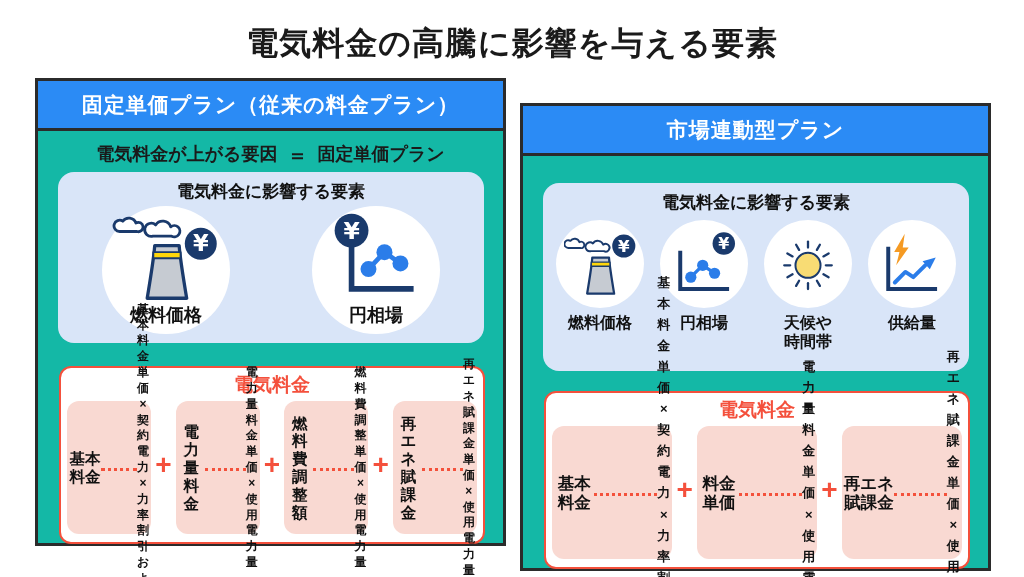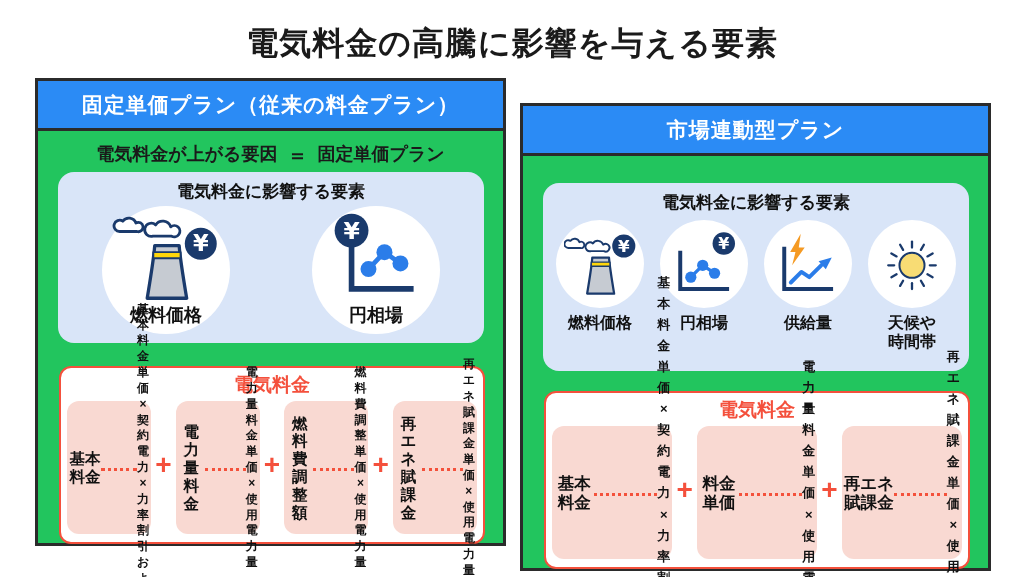--- a/index.html
+++ b/index.html
@@ -13,7 +13,7 @@
   }
   .panel {
     position:absolute; top:78px; width:471px; height:468px;
-    border:3px solid #2b2b2b; background:#22c55e; box-sizing:border-box;
+    border:3px solid #2b2b2b; background:#14b8a6; box-sizing:border-box;
   }
   .panel.left  { left:35px; }
   .panel.right { left:520px;margin-top:25px; }

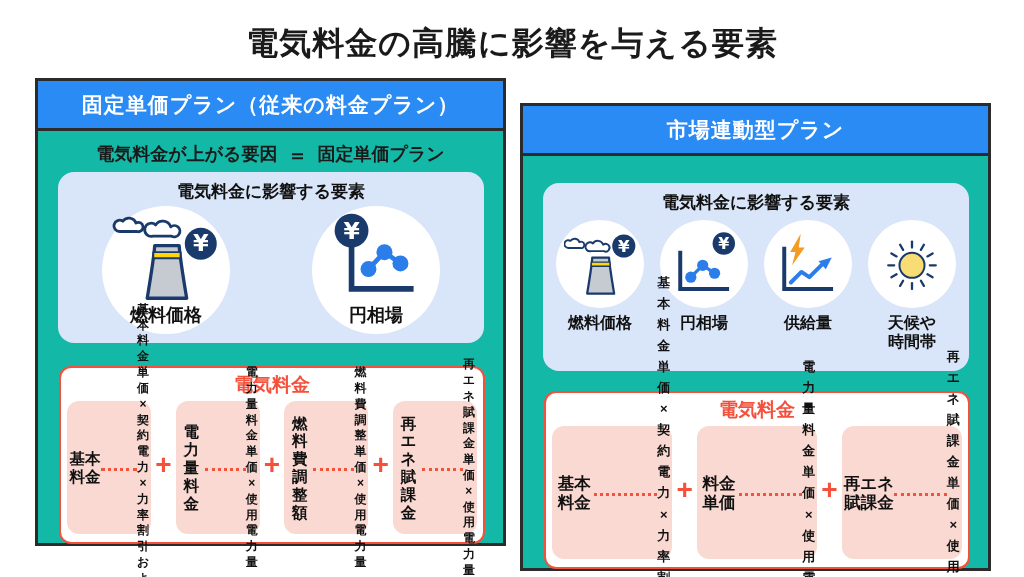--- a/index.html
+++ b/index.html
@@ -216,18 +216,6 @@
           </svg>
         </div>
         <div class="item-label">円相場</div>
-      </div>
-
-      <div class="factor-item">
-        <div class="factor-circle small">
-          <svg width="66" height="66" viewBox="0 0 100 100">
-            <path d="M14,24 L14,88 L88,88" fill="none" stroke="#1a3a6c" stroke-width="6"></path>
-            <polygon points="39,4 23,32 31,32 26,52 45,25 36,25" fill="#f59a23"></polygon>
-            <polyline points="24,78 40,62 52,70 70,52" fill="none" stroke="#2b7de9" stroke-width="6" stroke-linejoin="round" stroke-linecap="round"></polyline>
-            <polygon points="86,40 66,46 77,58" fill="#2b7de9"></polygon>
-          </svg>
-        </div>
-        <div class="item-label">供給量</div>
       </div>
 
       <div class="factor-item">
@@ -254,6 +242,18 @@
 時間帯</div>
       </div>
 
+      <div class="factor-item">
+        <div class="factor-circle small">
+          <svg width="66" height="66" viewBox="0 0 100 100">
+            <path d="M14,24 L14,88 L88,88" fill="none" stroke="#1a3a6c" stroke-width="6"></path>
+            <polygon points="39,4 23,32 31,32 26,52 45,25 36,25" fill="#f59a23"></polygon>
+            <polyline points="24,78 40,62 52,70 70,52" fill="none" stroke="#2b7de9" stroke-width="6" stroke-linejoin="round" stroke-linecap="round"></polyline>
+            <polygon points="86,40 66,46 77,58" fill="#2b7de9"></polygon>
+          </svg>
+        </div>
+        <div class="item-label">供給量</div>
+      </div>
+
     </div>
   </div>
 

